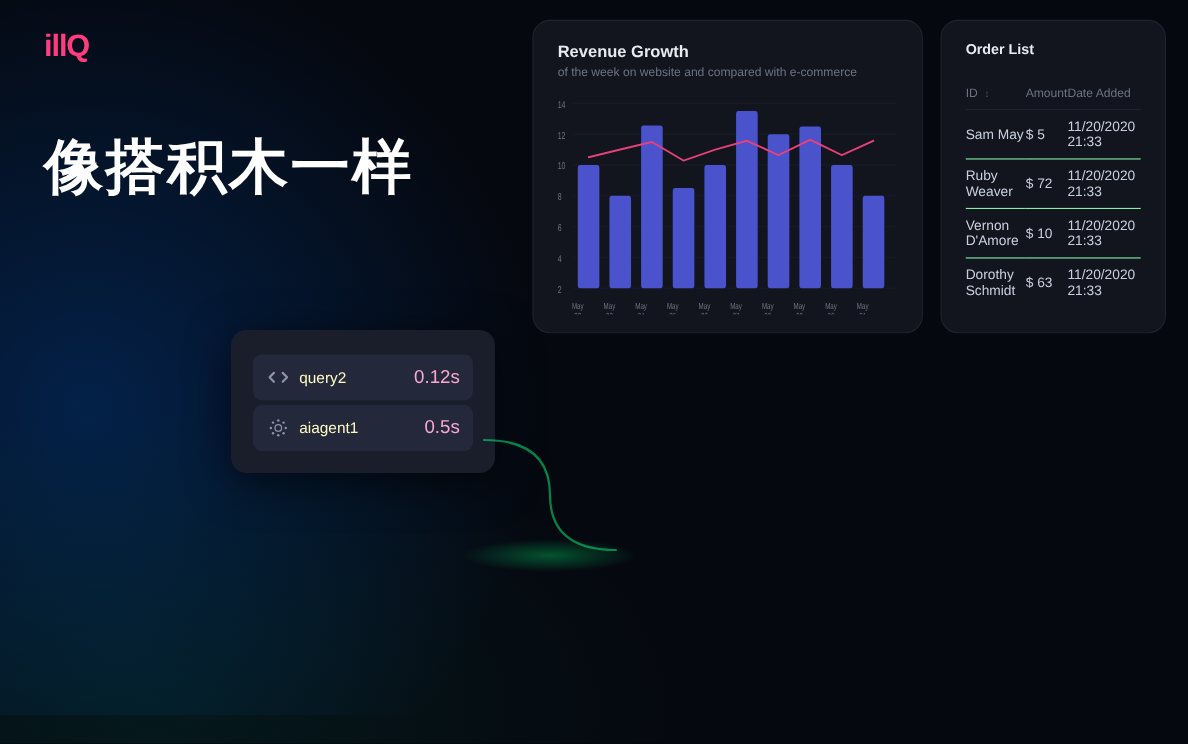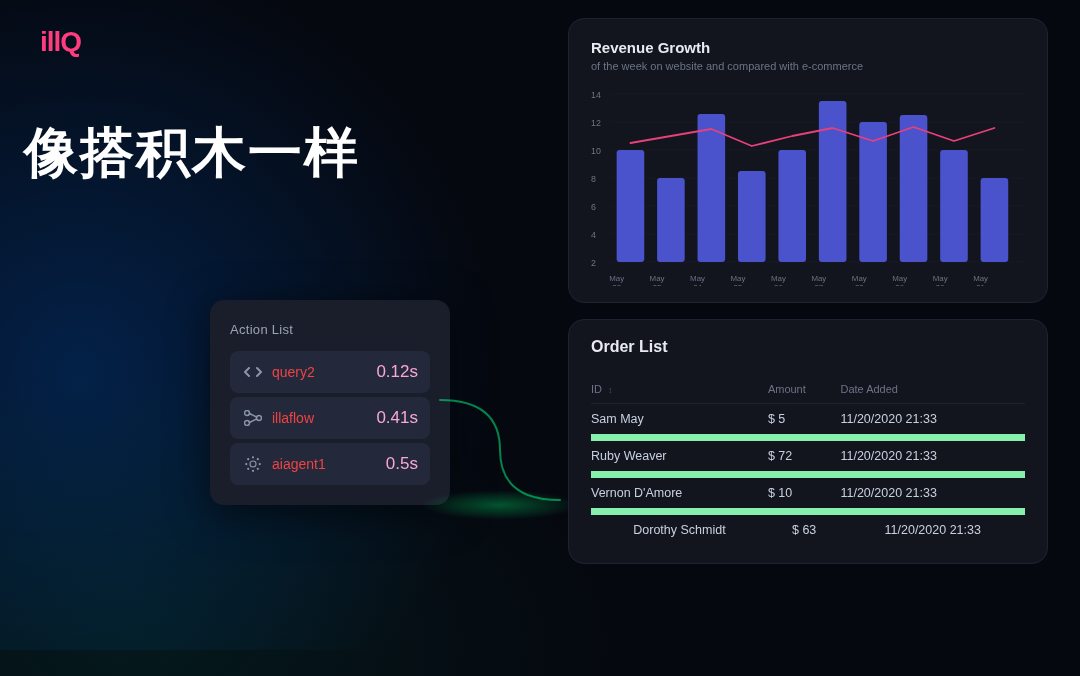--- a/index.html
+++ b/index.html
@@ -116,10 +116,10 @@
     .right-panel {
       position: absolute;
       top: 18px;
-      right: 32px;
-      width: 480px;
+      right: 20px;
+      width: 576px;
       display: flex;
-      flex-direction: column;
+      flex-direction: row;
       gap: 16px;
     }
 

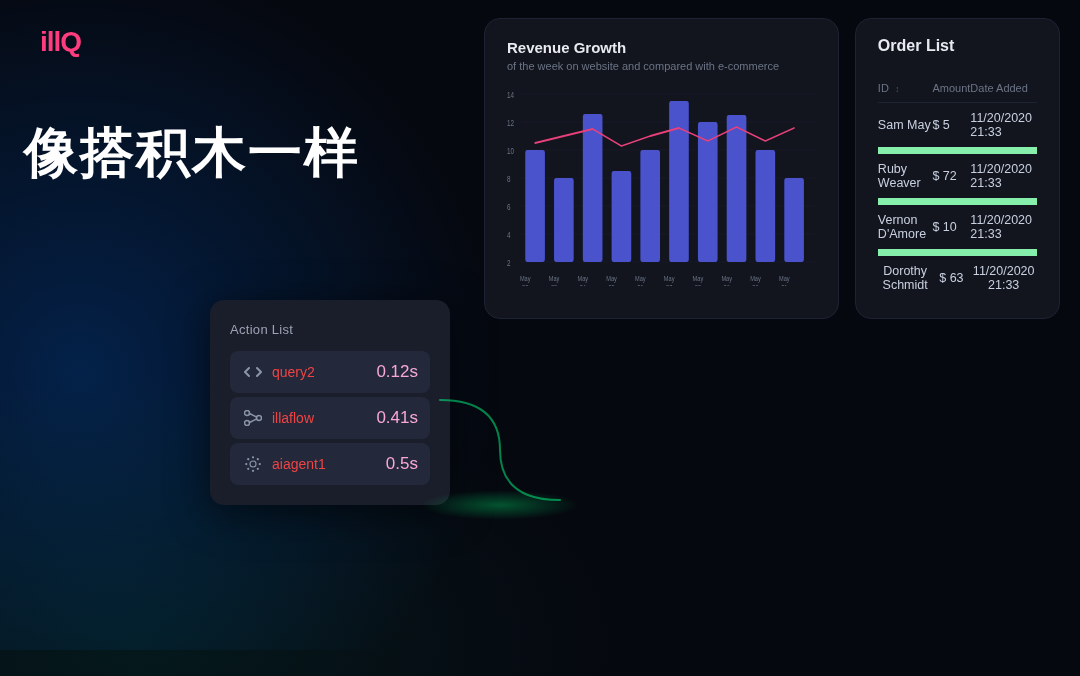--- a/index.html
+++ b/index.html
@@ -161,7 +161,7 @@
     }
     .order-title {
       color: #e8eaf0;
-      font-size: 16px;
+      font-size: 13px;
       font-weight: 700;
       margin-bottom: 12px;
     }

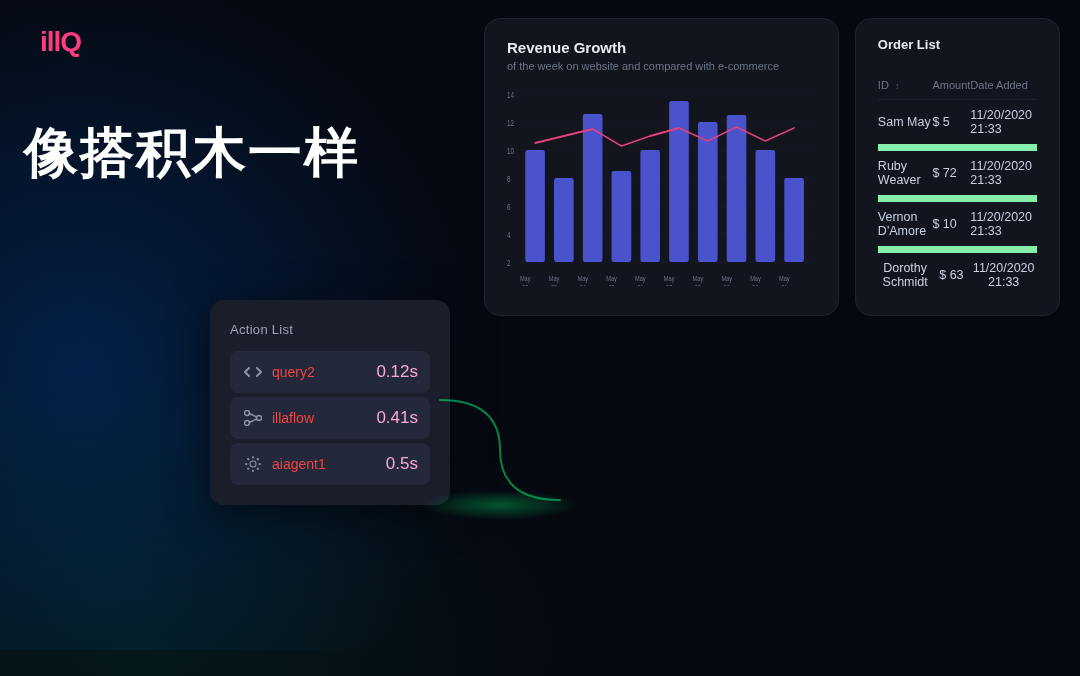--- a/index.html
+++ b/index.html
@@ -52,7 +52,7 @@
     .hero-text {
       position: absolute;
       top: 120px;
-      left: 24px;
+      left: 40px;
     }
     .hero-line1, .hero-line2 {
       font-size: 54px;

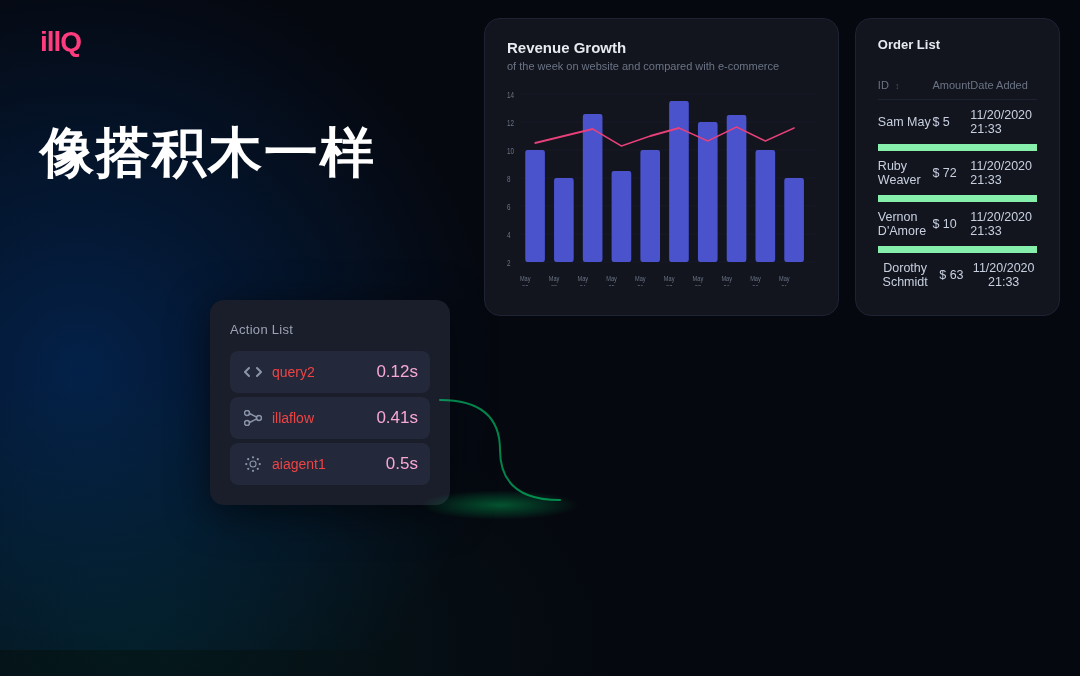--- a/index.html
+++ b/index.html
@@ -185,7 +185,7 @@
       color: #c8d0e0;
       font-size: 12.5px;
       padding: 8px 0;
-      border-bottom: 7px solid #86efac;
+      border-bottom: 1px solid #86efac;
     }
     .order-table tbody tr:last-child td {
       border-bottom: none;

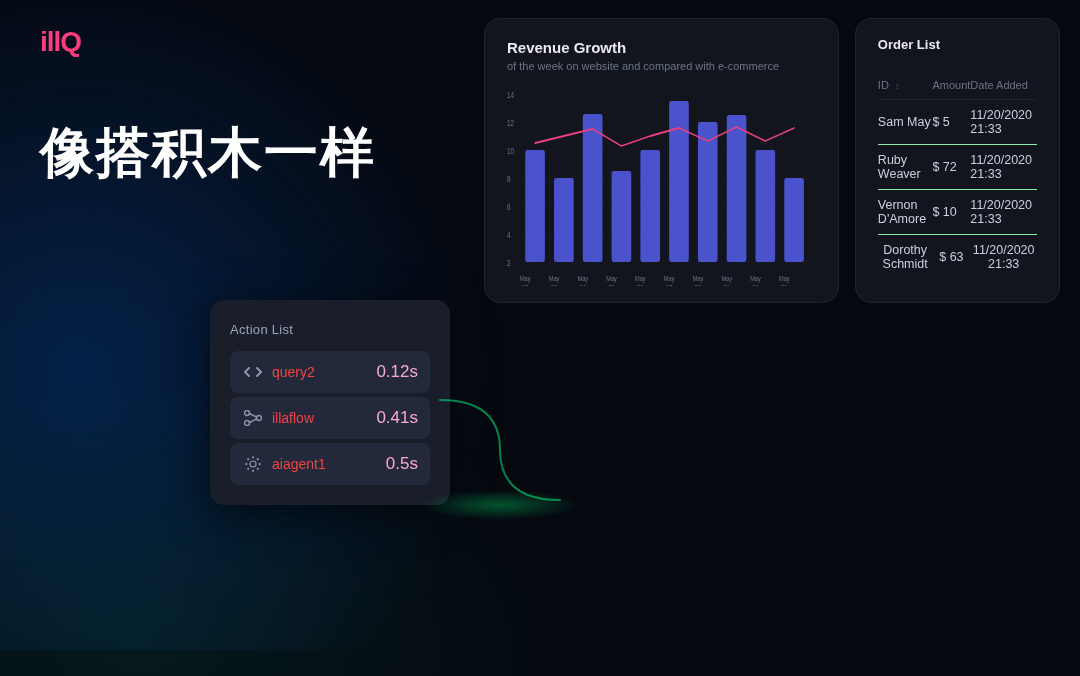--- a/index.html
+++ b/index.html
@@ -189,7 +189,6 @@
     }
     .order-table tbody tr:last-child td {
       border-bottom: none;
-      text-align: center;
     }
     .sort-icon {
       display: inline-block;

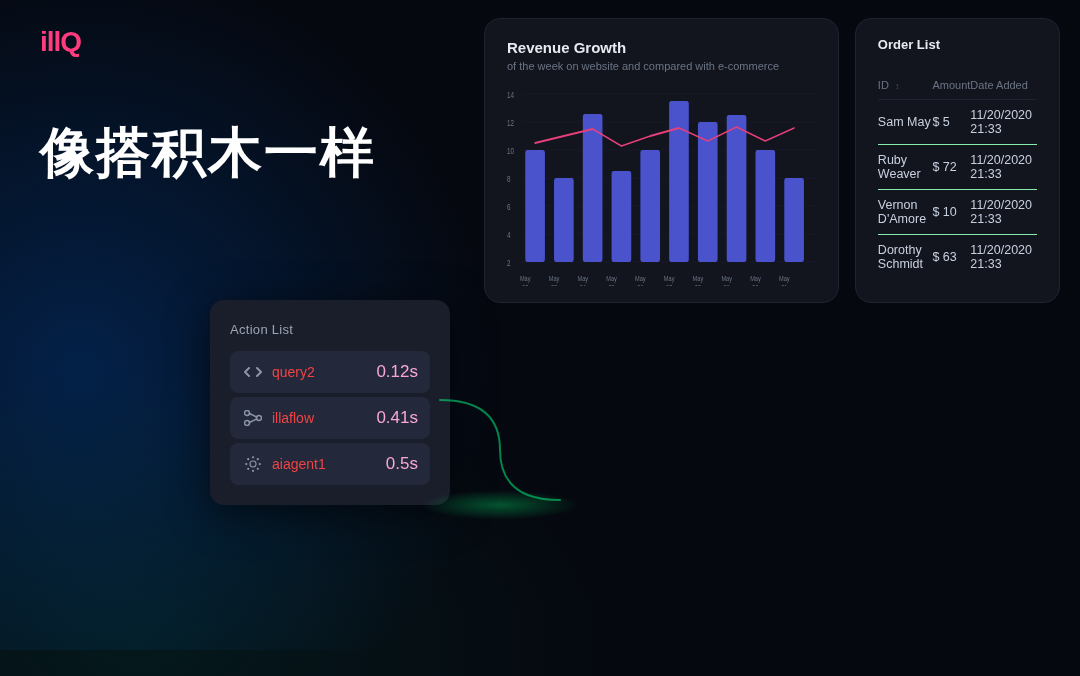--- a/index.html
+++ b/index.html
@@ -231,7 +231,6 @@
 </div>
 
 <div class="action-list-card">
-  <div class="action-list-title">Action List</div>
   <div class="action-item">
     <div class="action-icon">
       <svg width="18" height="14" viewBox="0 0 18 14" fill="none">

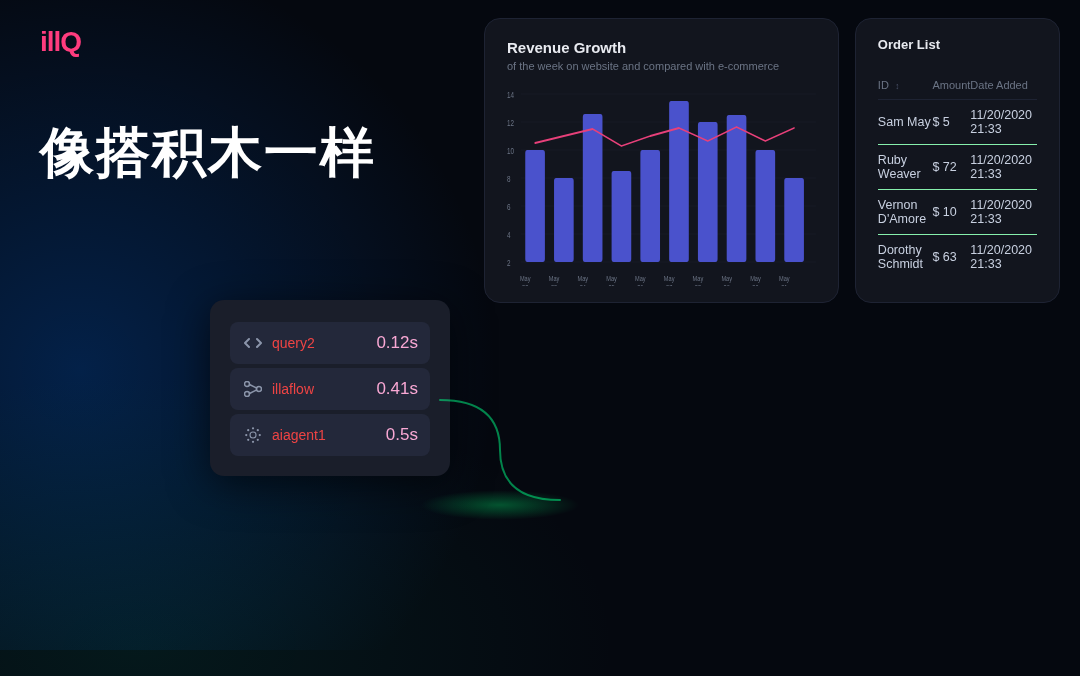--- a/index.html
+++ b/index.html
@@ -101,7 +101,7 @@
     }
     .action-name {
       flex: 1;
-      color: #ef4444;
+      color: #fef9c3;
       font-size: 14px;
       font-weight: 500;
       margin-left: 8px;

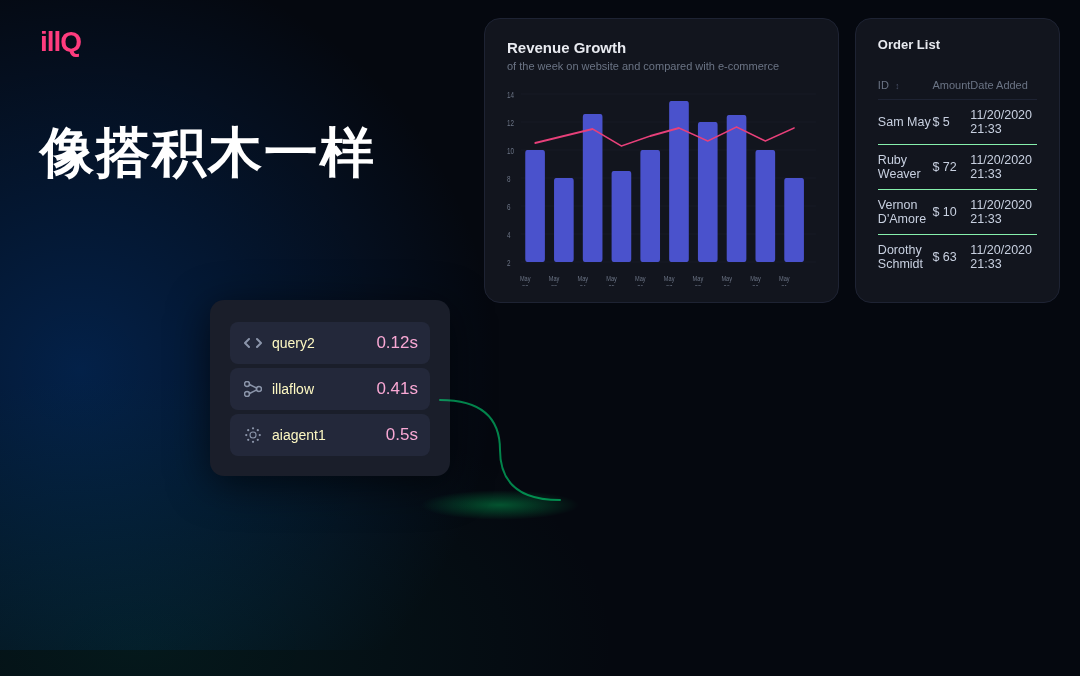--- a/index.html
+++ b/index.html
@@ -240,19 +240,6 @@
     </div>
     <span class="action-name">query2</span>
     <span class="action-time">0.12s</span>
-  </div>
-  <div class="action-item">
-    <div class="action-icon">
-      <svg width="18" height="16" viewBox="0 0 18 16" fill="none">
-        <circle cx="3" cy="3" r="2.5" stroke="#8b95aa" stroke-width="1.5"></circle>
-        <circle cx="15" cy="8" r="2.5" stroke="#8b95aa" stroke-width="1.5"></circle>
-        <circle cx="3" cy="13" r="2.5" stroke="#8b95aa" stroke-width="1.5"></circle>
-        <path d="M5.5 3.5 L12.5 7" stroke="#8b95aa" stroke-width="1.5" stroke-linecap="round"></path>
-        <path d="M5.5 12.5 L12.5 9" stroke="#8b95aa" stroke-width="1.5" stroke-linecap="round"></path>
-      </svg>
-    </div>
-    <span class="action-name">illaflow</span>
-    <span class="action-time">0.41s</span>
   </div>
   <div class="action-item">
     <div class="action-icon">

